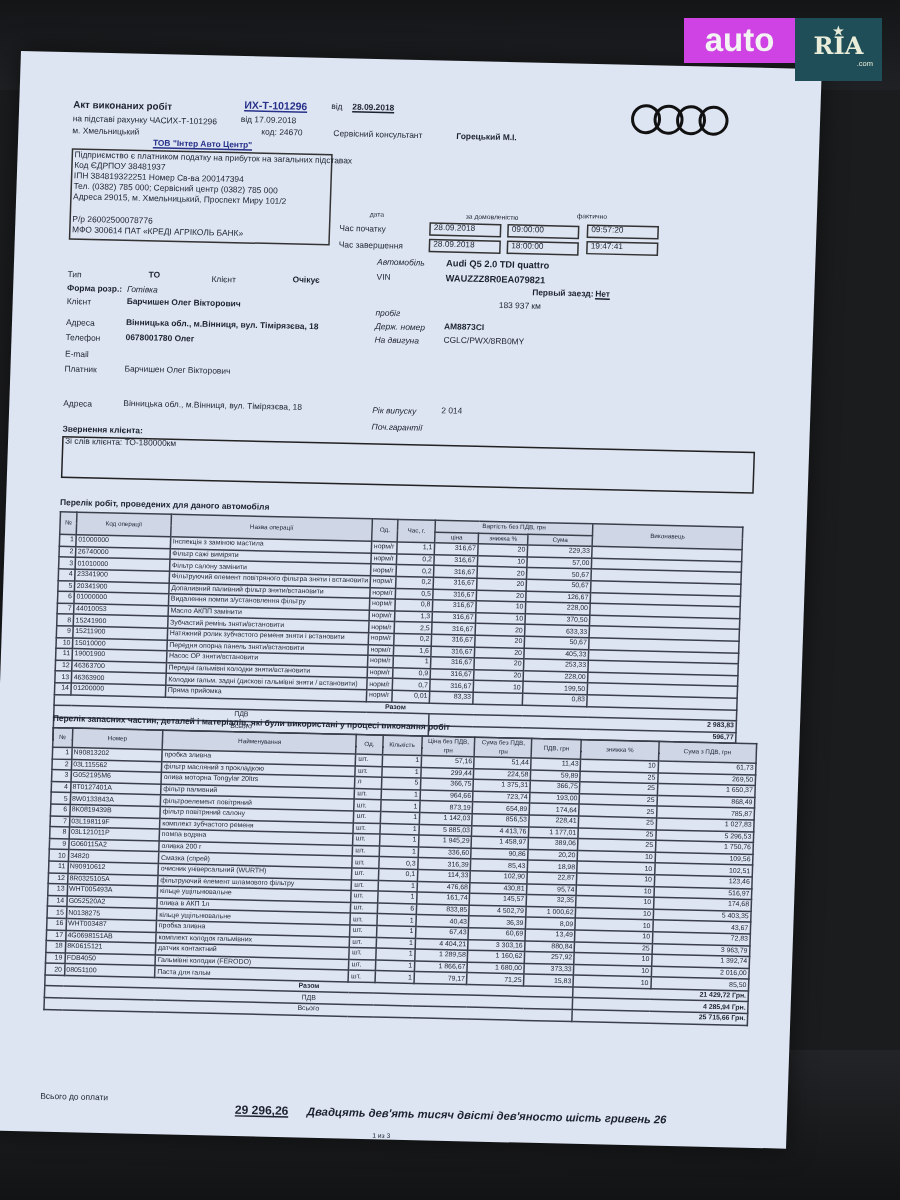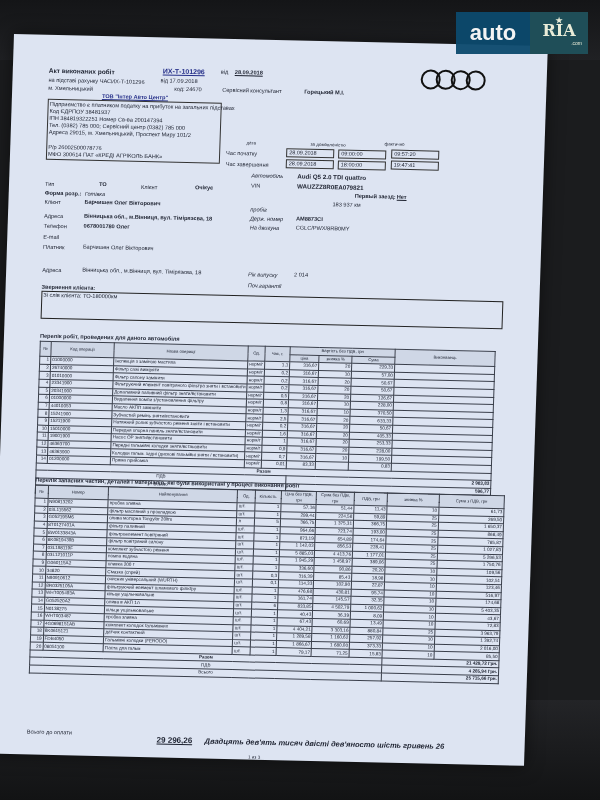--- a/index.html
+++ b/index.html
@@ -23,7 +23,7 @@
   .audi{position:absolute;left:372px;top:14px;}
   .audi span{display:inline-block;width:16px;height:16px;border:2.4px solid #111;border-radius:50%;margin-left:-5px;}
   .logo{position:absolute;left:456px;top:12px;width:132px;height:42px;display:flex;}
-  .logo .a{background:#0c4a6e;width:74px;height:42px;color:#fff;font-size:22px;font-weight:bold;display:flex;align-items:center;justify-content:center;opacity:.95;}
+  .logo .a{background:#d946ef;width:74px;height:30px;color:#fff;font-size:22px;font-weight:bold;display:flex;align-items:center;justify-content:center;opacity:.95;}
   .logo .r2{background:#1f4e58;width:58px;height:42px;color:#e9ecd8;font-family:"DejaVu Serif",serif;font-weight:bold;font-size:16px;display:flex;flex-direction:column;align-items:center;justify-content:center;line-height:13px;}
   .logo .r2 small{font-size:5px;font-family:"Liberation Sans",sans-serif;font-weight:normal;align-self:flex-end;margin-right:6px;}
   .complaint{position:absolute;left:0;top:244px;width:460px;height:26px;border:1.2px solid #222;}

